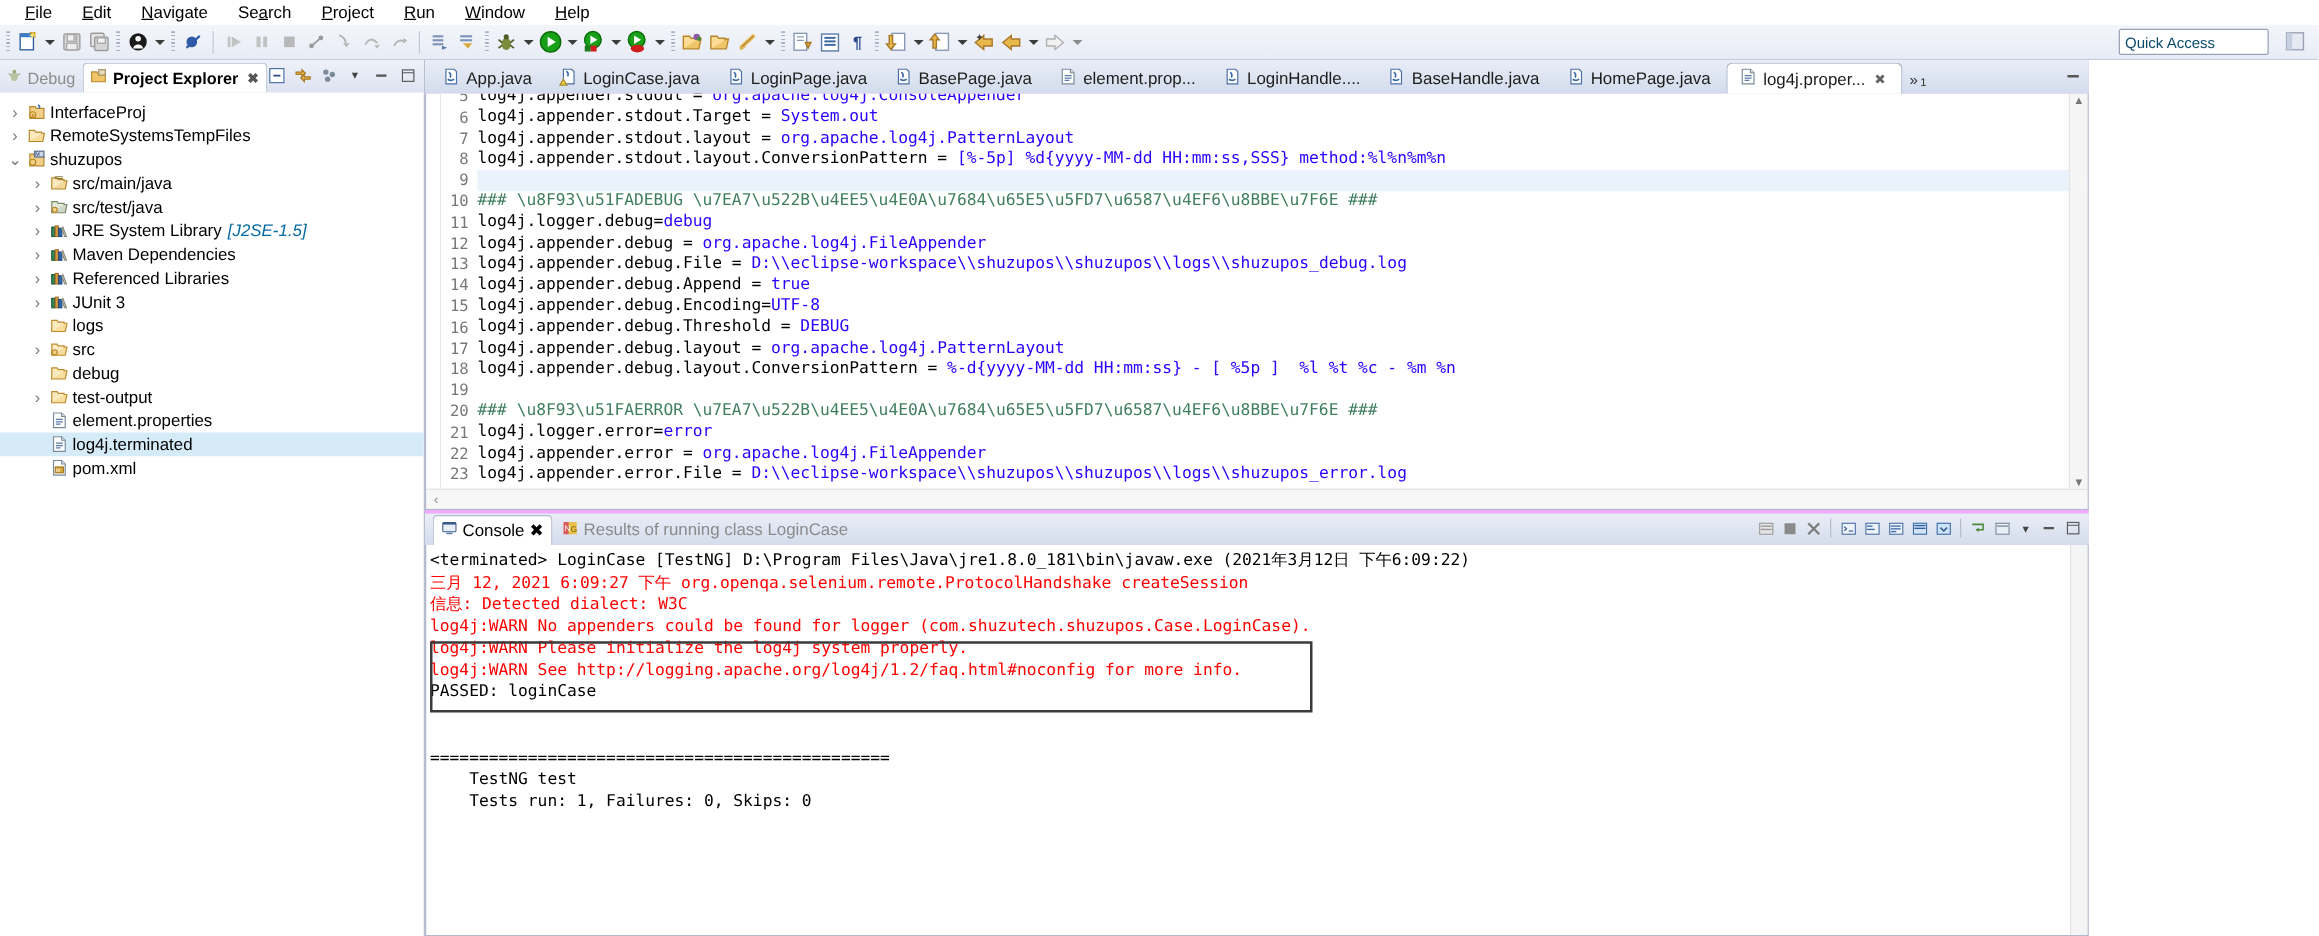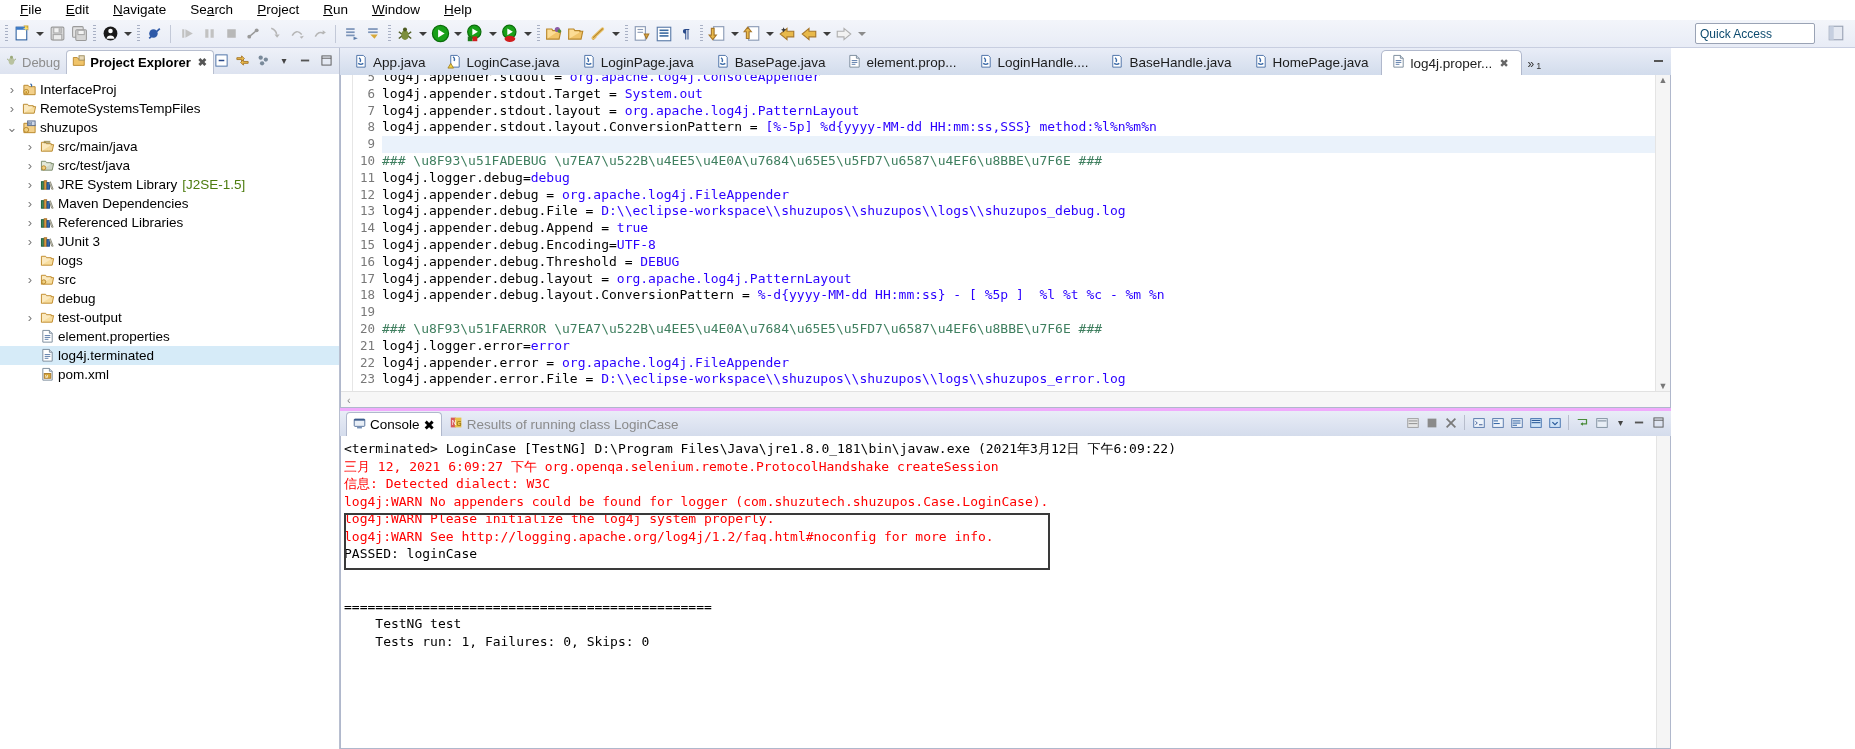--- a/index.html
+++ b/index.html
@@ -150,7 +150,7 @@
   }
   .tree-icon { width: 18px; flex: 0 0 18px; display:flex; align-items:center; justify-content:center; }
   .tree-label { padding-left: 2px; }
-  .tree-sub { color: #4d7c0f; padding-left: 5px; }
+  .tree-sub { color: #0369a1; padding-left: 5px; font-style: italic; }
 
   
   .right-panel {

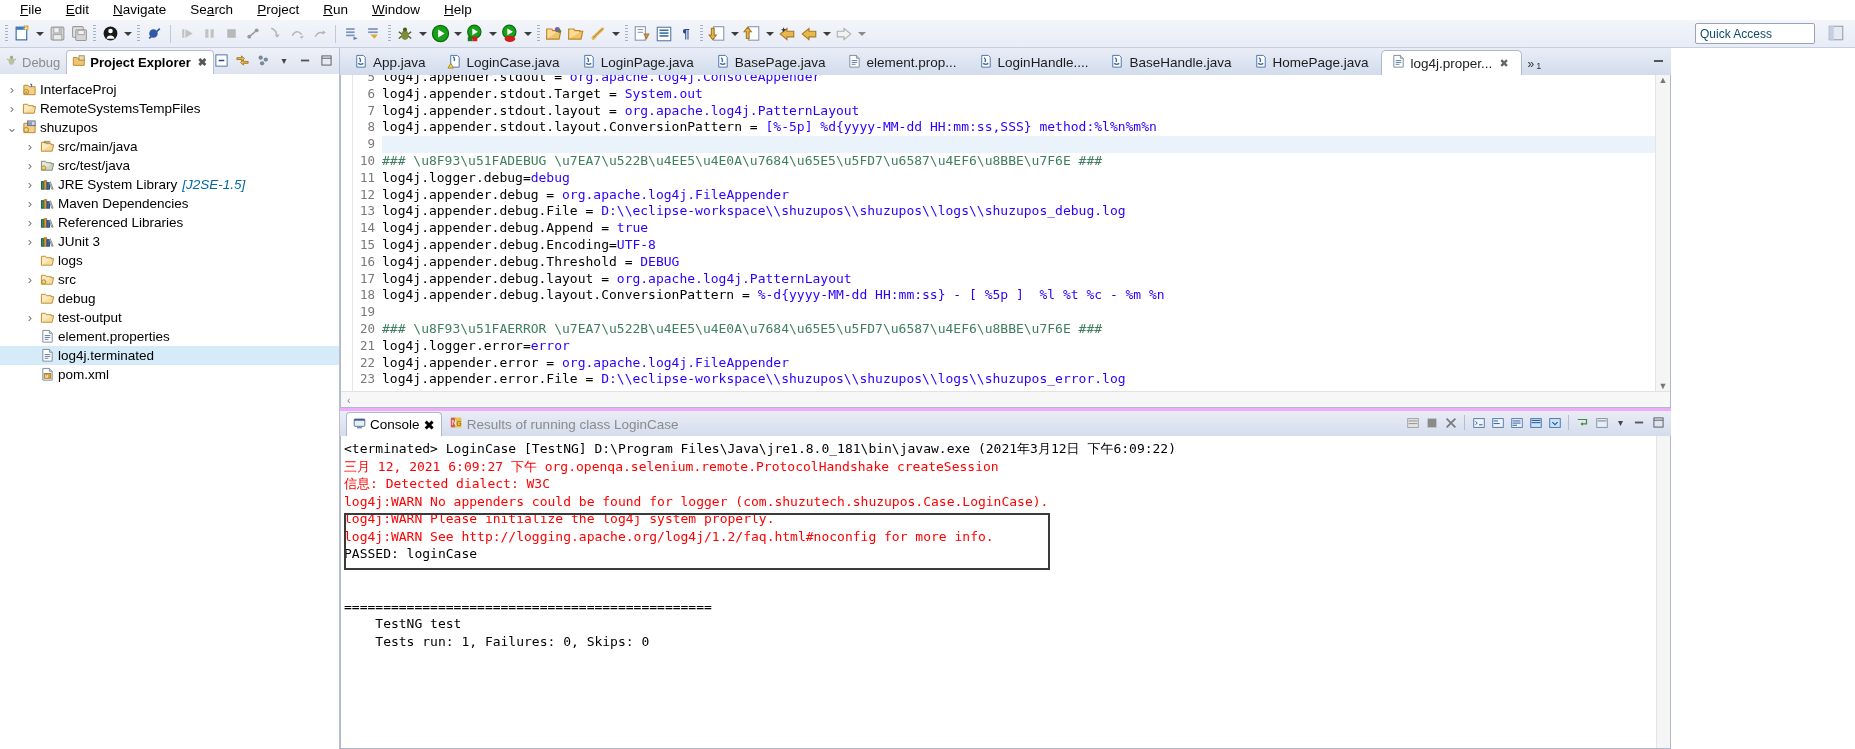--- a/index.html
+++ b/index.html
@@ -277,7 +277,7 @@
   .console-tabbar {
     height: 25px;
     display: flex;
-    align-items: flex-end;
+    align-items: center;
     position: relative;
     background: linear-gradient(to bottom, #e9edf7, #d4dcec);
     padding-left: 6px;

